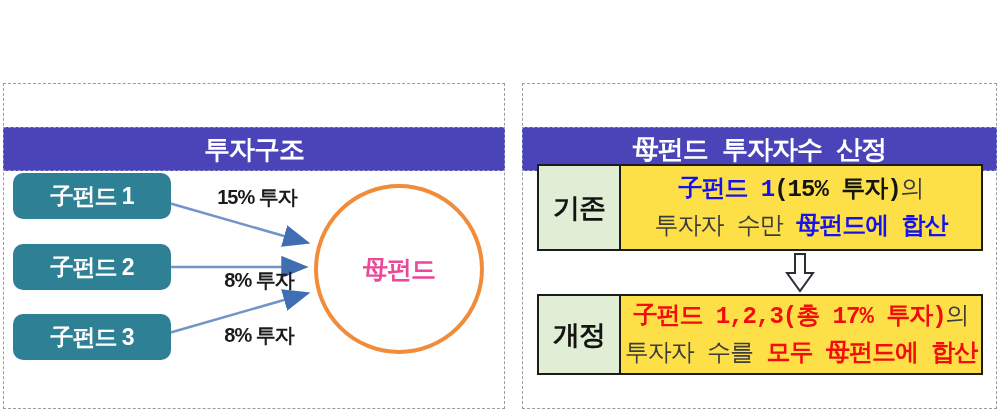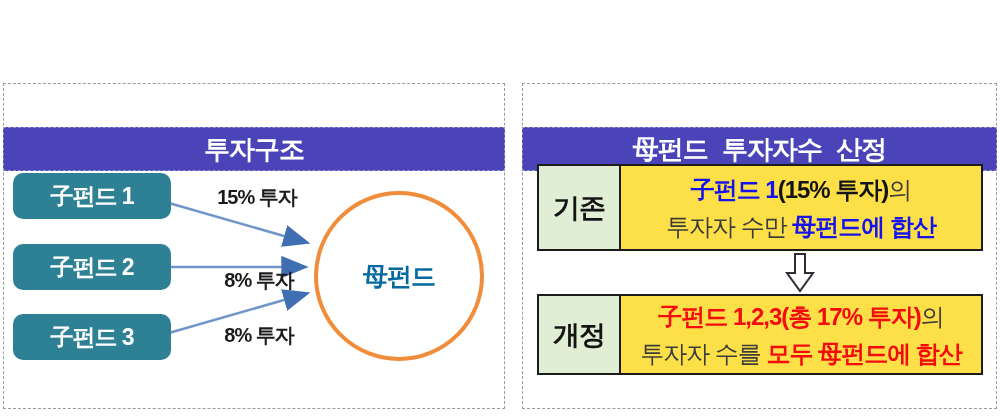--- a/index.html
+++ b/index.html
@@ -38,7 +38,7 @@
             display:flex;align-items:center;justify-content:center;
             font-size:27px;font-weight:bold;color:#141414;letter-spacing:-1px;}
   .rule-content{flex:1;display:flex;flex-direction:column;align-items:center;justify-content:center;
-                font-size:24px;line-height:37px;text-align:center;letter-spacing:-1px;white-space:nowrap;}
+                font-size:24px;line-height:37px;text-align:center;letter-spacing:-1px;white-space:nowrap;font-family:Liberation Mono, monospace;}
   .down-arrow{position:absolute;}
 
   .seg{white-space:pre;}

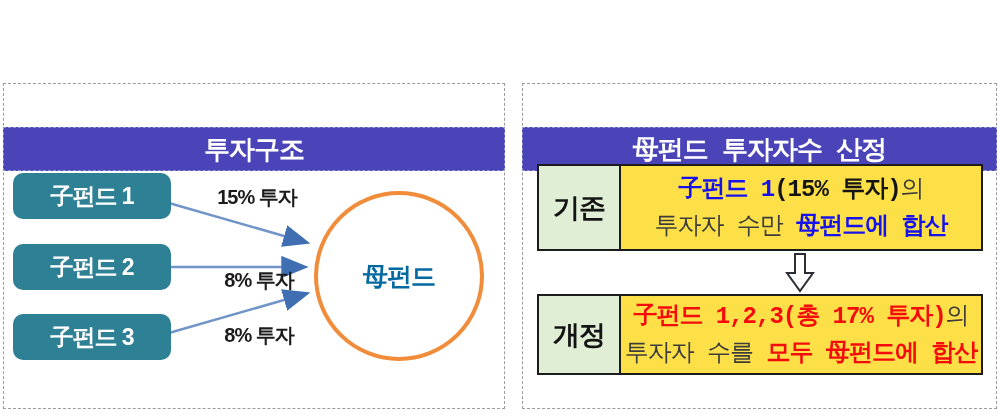--- a/index.html
+++ b/index.html
@@ -25,10 +25,10 @@
             color:#fff;font-weight:bold;font-size:23px;letter-spacing:-1px;}
   .pct-label{position:absolute;transform:translate(-50%,-50%);font-size:20px;font-weight:bold;
              color:#1b1b1b;white-space:nowrap;letter-spacing:-1px;margin-left:12px;}
-  .mother-circle{position:absolute;left:310px;top:63px;width:170px;height:170px;
+  .mother-circle{position:absolute;left:310px;top:56px;width:170px;height:170px;
                  border:4px solid #f08c3a;border-radius:50%;box-sizing:border-box;
                  display:flex;align-items:center;justify-content:center;
-                 font-size:25px;font-weight:bold;color:#0369a1;letter-spacing:-1px;}
+                 font-size:25px;font-weight:bold;color:#ec4899;letter-spacing:-1px;}
   .arrow-layer{position:absolute;left:0;top:0;width:100%;height:100%;}
 
   

